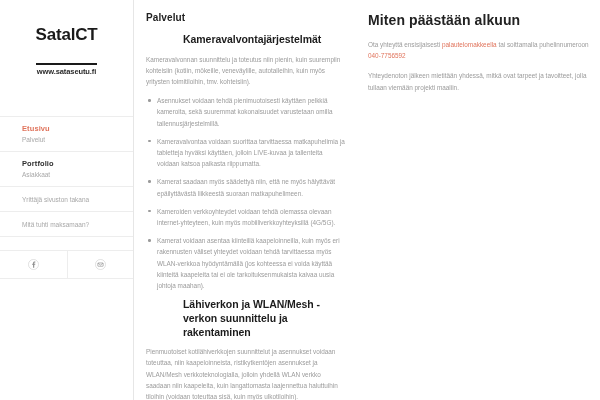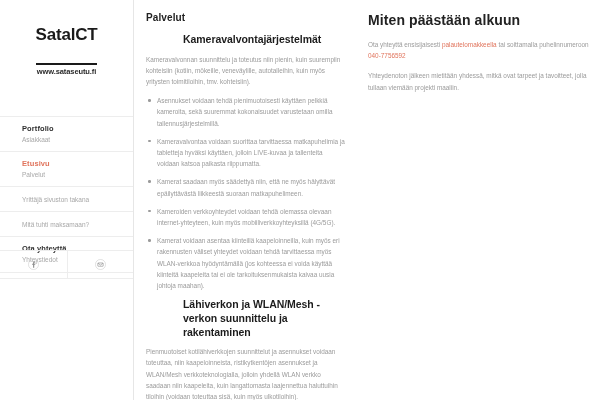--- a/index.html
+++ b/index.html
@@ -127,13 +127,13 @@
     </div>
 
     <nav class="nav">
-      <div class="nav-item">
-        <div class="nav-label">Portfolio</div>
-        <div class="nav-desc">Asiakkaat</div>
-      </div>
       <div class="nav-item active">
         <div class="nav-label">Etusivu</div>
         <div class="nav-desc">Palvelut</div>
+      </div>
+      <div class="nav-item">
+        <div class="nav-label">Portfolio</div>
+        <div class="nav-desc">Asiakkaat</div>
       </div>
       <div class="nav-item">
         <div class="nav-desc">Yrittäjä sivuston takana</div>

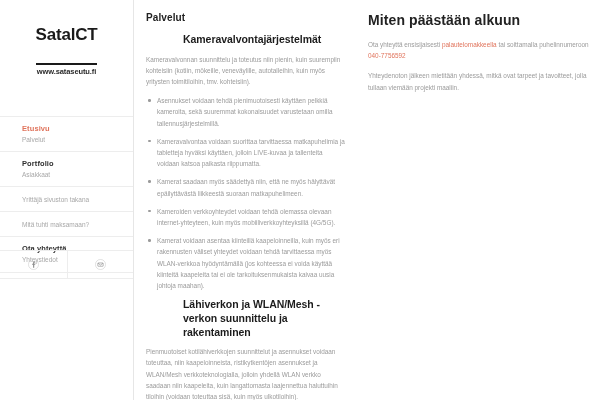--- a/index.html
+++ b/index.html
@@ -141,10 +141,6 @@
       <div class="nav-item">
         <div class="nav-desc">Mitä tuhti maksamaan?</div>
       </div>
-      <div class="nav-item">
-        <div class="nav-label">Ota yhteyttä</div>
-        <div class="nav-desc">Yhteystiedot</div>
-      </div>
     </nav>
 
     <div class="social">

